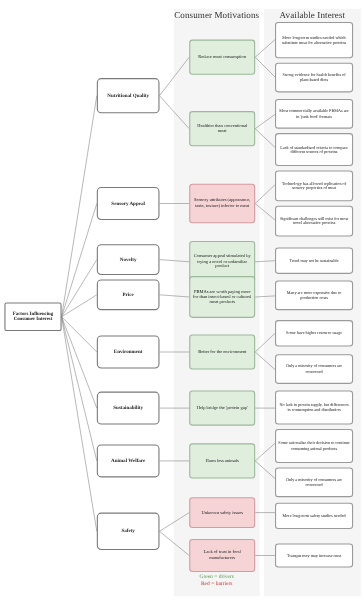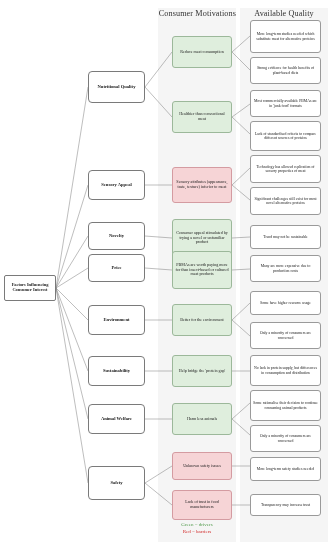--- a/index.html
+++ b/index.html
@@ -119,7 +119,7 @@
   <div class="band" style="left:158px; top:8px; width:78px; height:534px;"></div>
   <div class="band" style="left:240px; top:8px; width:88px; height:534px;"></div>
 
-  <div class="col-header" style="left:158px; top:9px; width:78px;text-align:right;">Consumer Motivations</div>
+  <div class="col-header" style="left:158px; top:9px; width:78px;">Consumer Motivations</div>
   <div class="col-header" style="left:240px; top:9px; width:88px;">Available Quality</div>
 
   <svg class="links" viewBox="0 0 331 550">

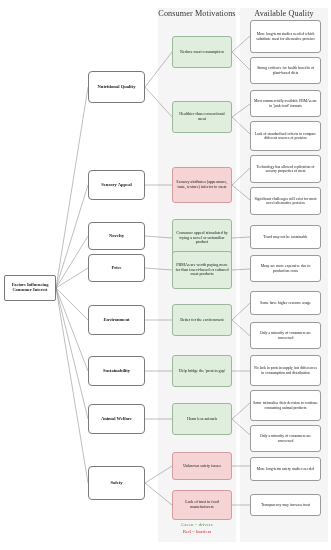--- a/index.html
+++ b/index.html
@@ -120,7 +120,7 @@
   <div class="band" style="left:240px; top:8px; width:88px; height:534px;"></div>
 
   <div class="col-header" style="left:158px; top:9px; width:78px;">Consumer Motivations</div>
-  <div class="col-header" style="left:240px; top:9px; width:88px;">Available Quality</div>
+  <div class="col-header" style="left:240px; top:9px; width:88px;">Available Interest</div>
 
   <svg class="links" viewBox="0 0 331 550">
     <g stroke="#7d7d7d" stroke-width="0.5" fill="none">

